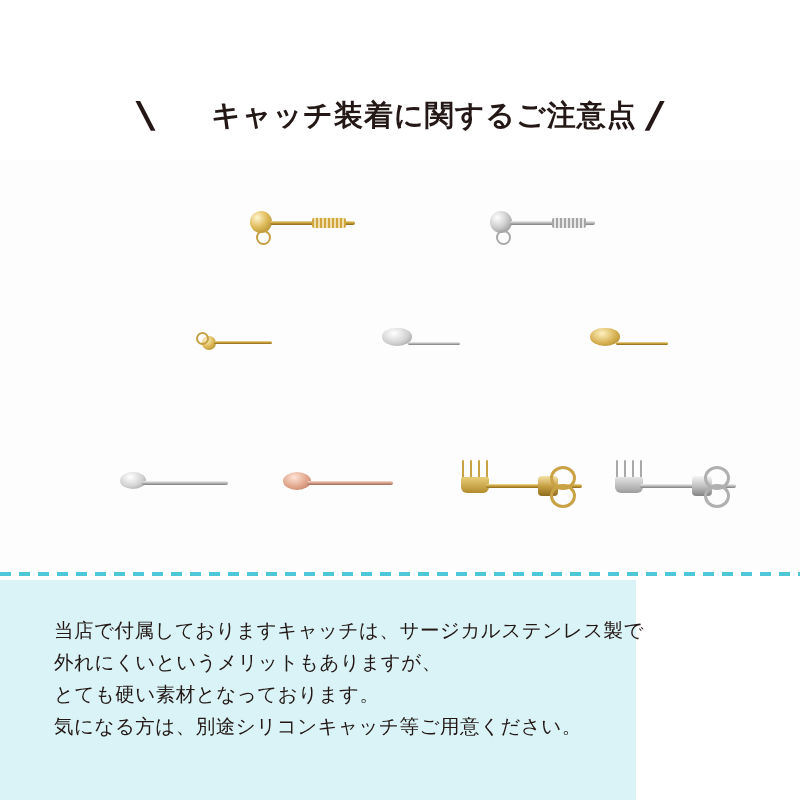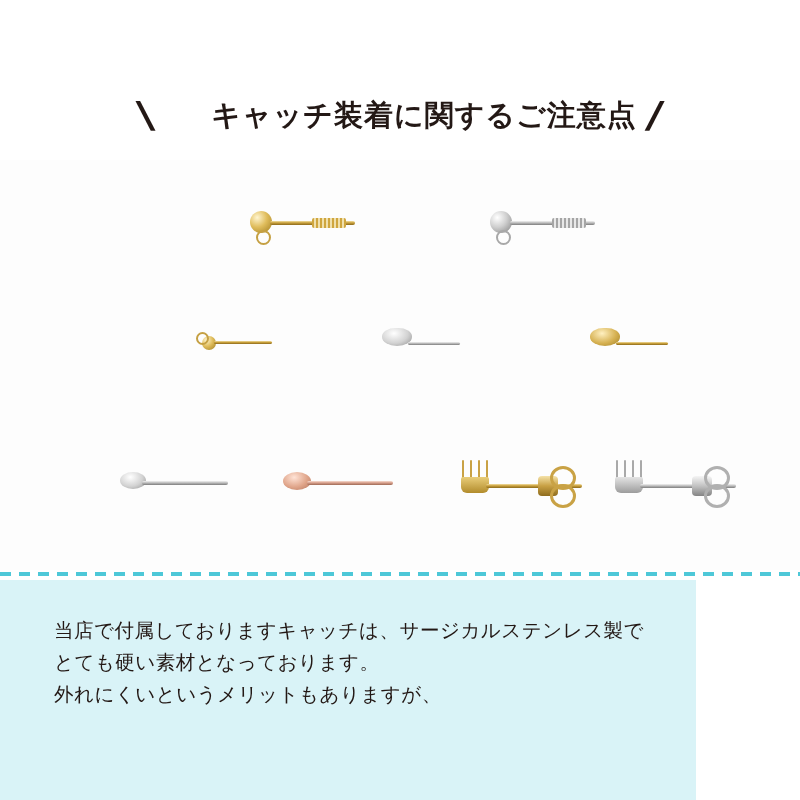--- a/index.html
+++ b/index.html
@@ -150,7 +150,7 @@
     position: absolute;
     top: 580px;
     left: 0;
-    width: 696px;
+    width: 636px;
     height: 220px;
     background: #d9f3f7;
     box-sizing: border-box;

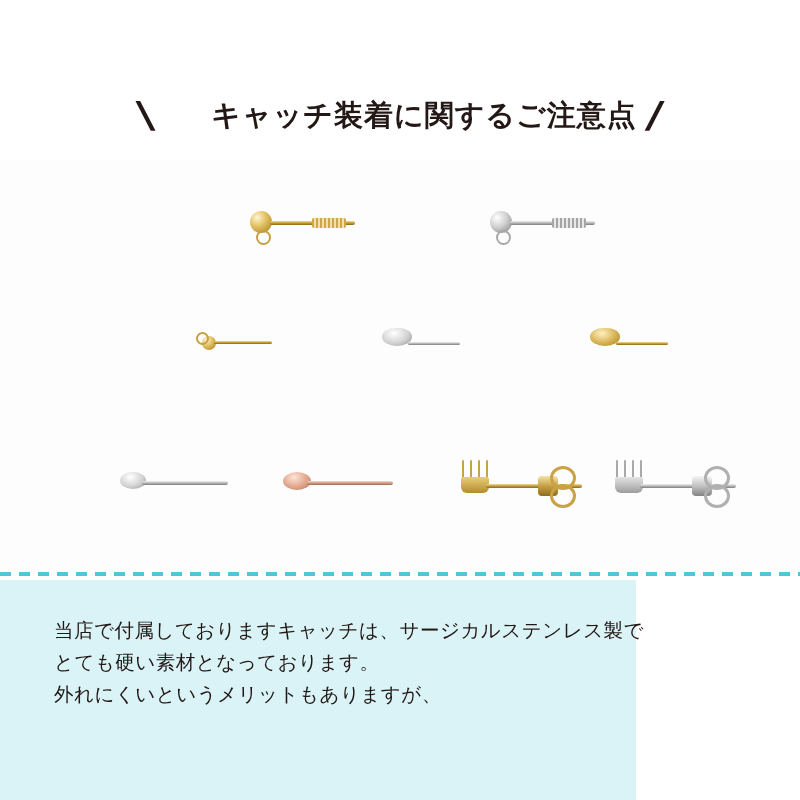--- a/index.html
+++ b/index.html
@@ -249,8 +249,8 @@
 
   <div class="note-panel">
     <div class="note-line">当店で付属しておりますキャッチは、サージカルステンレス製で</div>
+    <div class="note-line">外れにくいというメリットもありますが、</div>
     <div class="note-line">とても硬い素材となっております。</div>
-    <div class="note-line">外れにくいというメリットもありますが、</div>
   </div>
 
 </div>

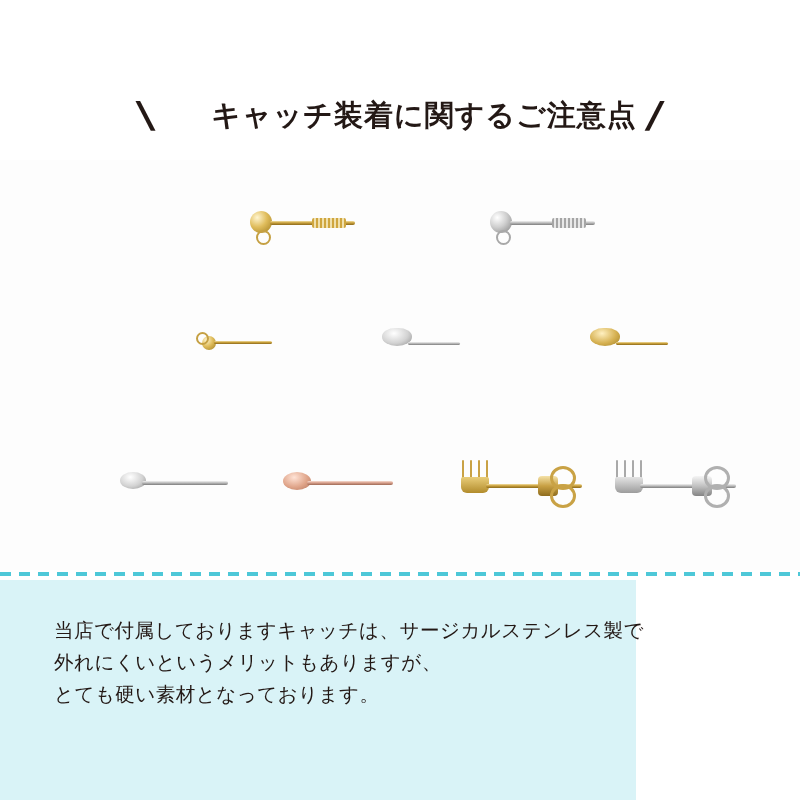--- a/index.html
+++ b/index.html
@@ -251,6 +251,7 @@
     <div class="note-line">当店で付属しておりますキャッチは、サージカルステンレス製で</div>
     <div class="note-line">外れにくいというメリットもありますが、</div>
     <div class="note-line">とても硬い素材となっております。</div>
+    <div class="note-line">気になる方は、別途シリコンキャッチ等ご用意ください。</div>
   </div>
 
 </div>

